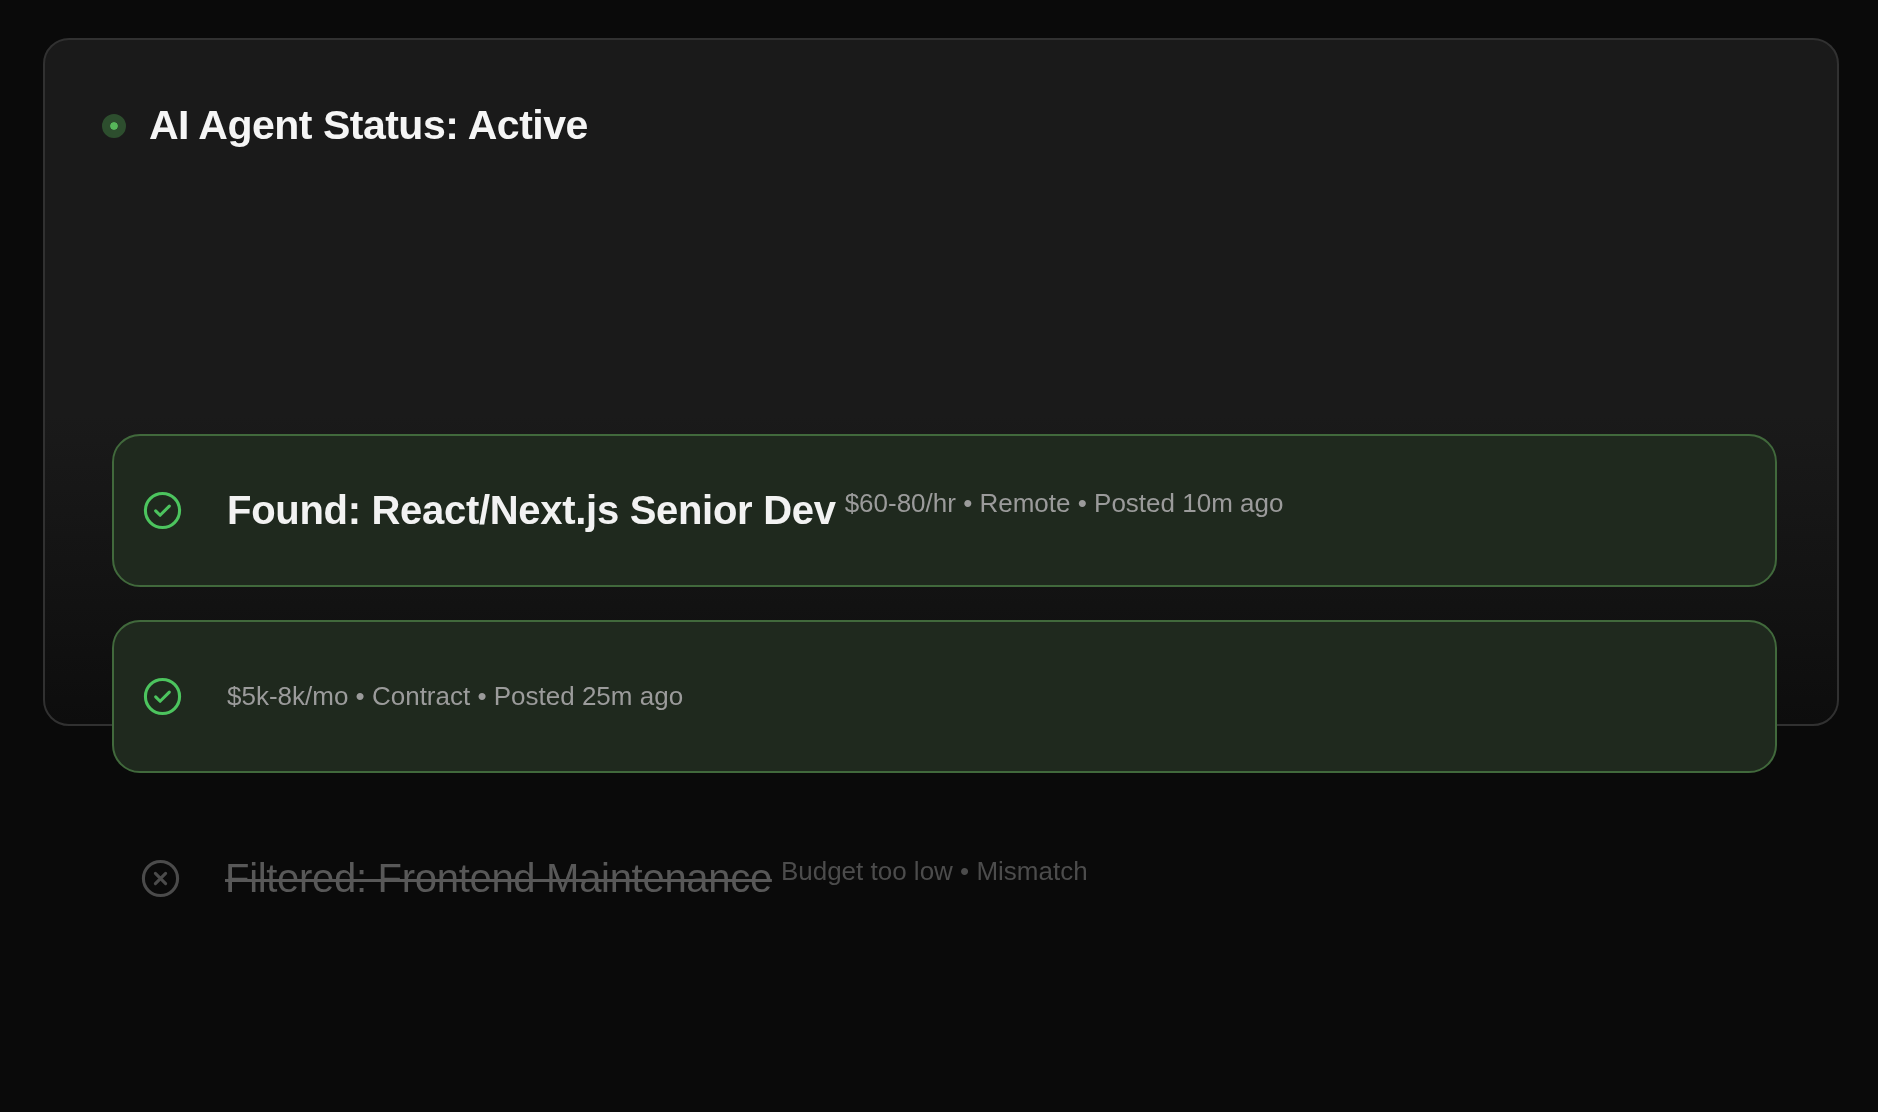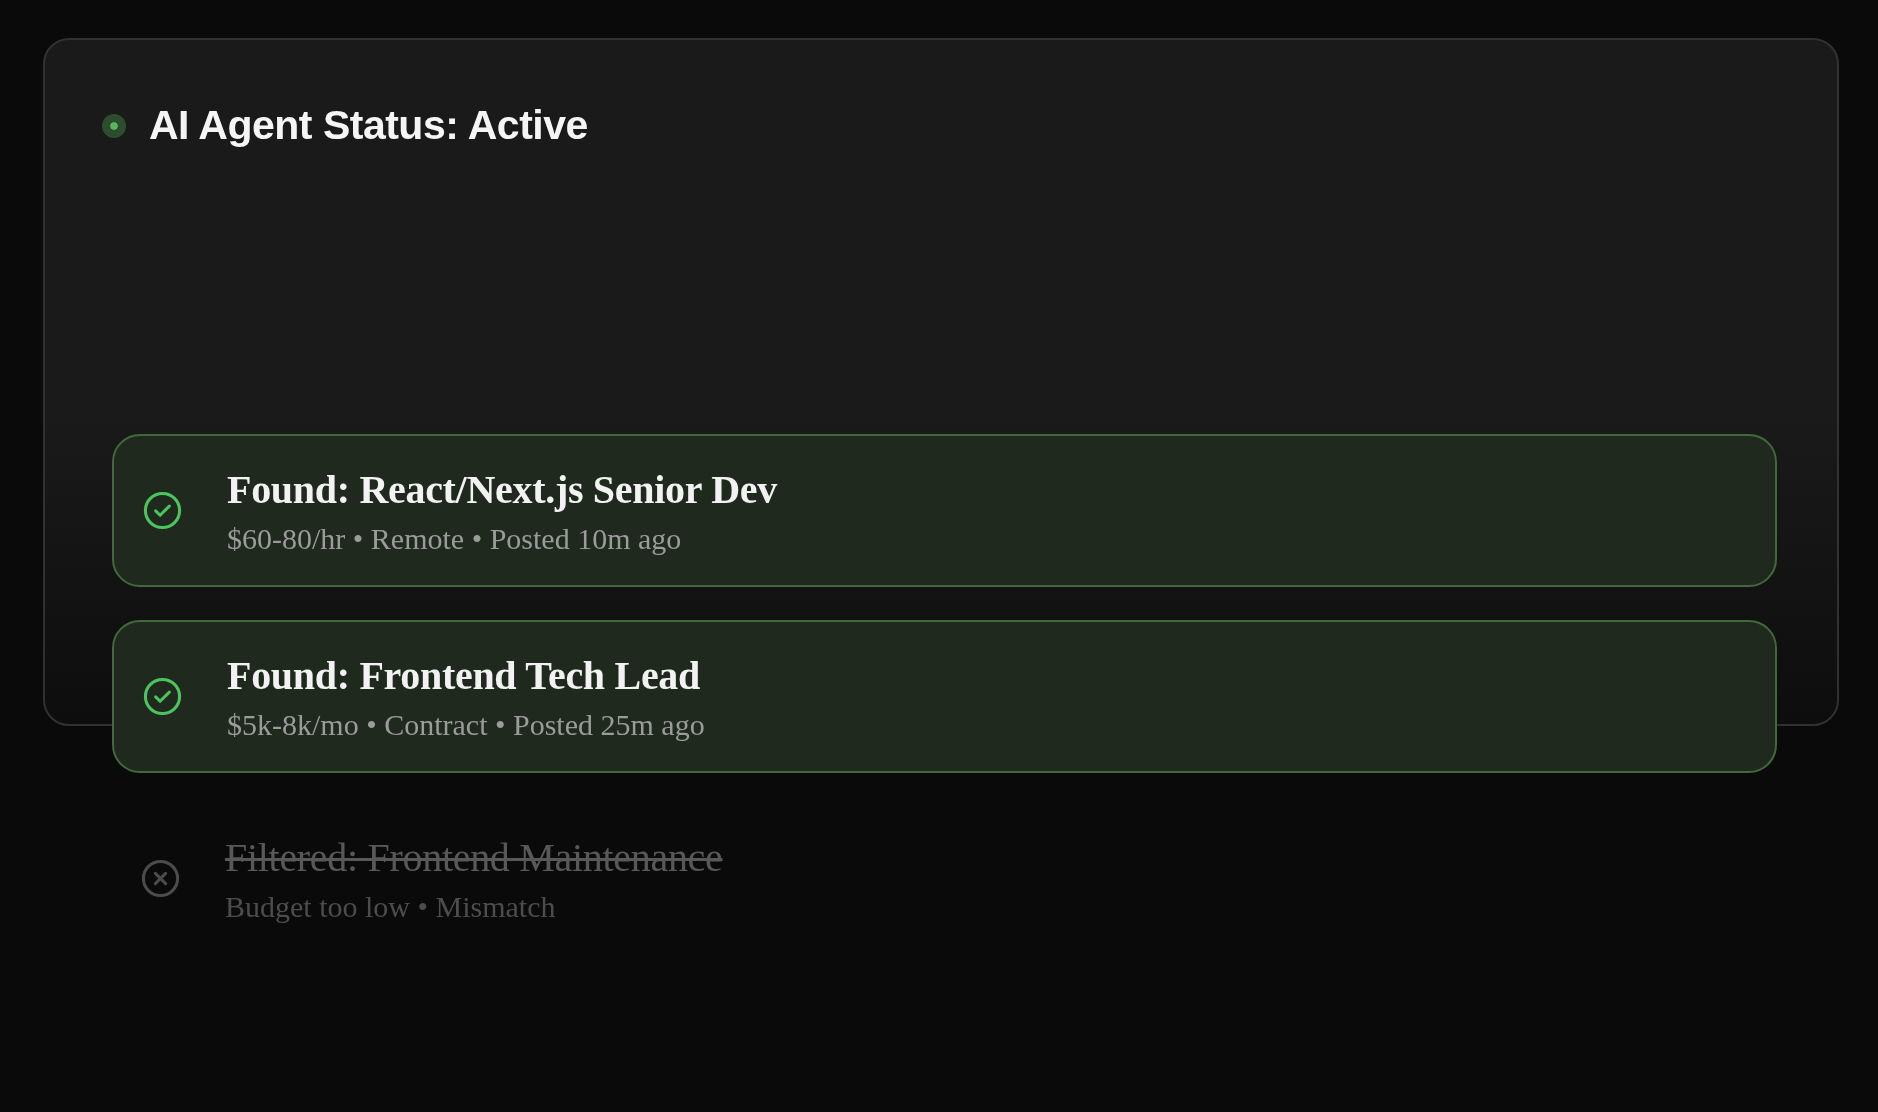--- a/index.html
+++ b/index.html
@@ -83,7 +83,7 @@
   .result-card.card-2 { top: 580px; }
   .result-card.filtered-row { top: 762px; background: transparent; border: none; }
   .result-icon { width: 41px; height: 41px; flex: 0 0 auto; }
-  .result-text { display: flex; flex-direction: column; gap: 9px; font-family: Liberation Serif, serif; }
+  .result-text { display: flex; flex-direction: row; gap: 9px; }
   .result-title { font-size: 40px; font-weight: 600; color: #f2f2f2; letter-spacing: -0.3px; }
   .result-meta { font-size: 30px; font-weight: 400; color: #9b9b9b; }
   .filtered-row .result-title {

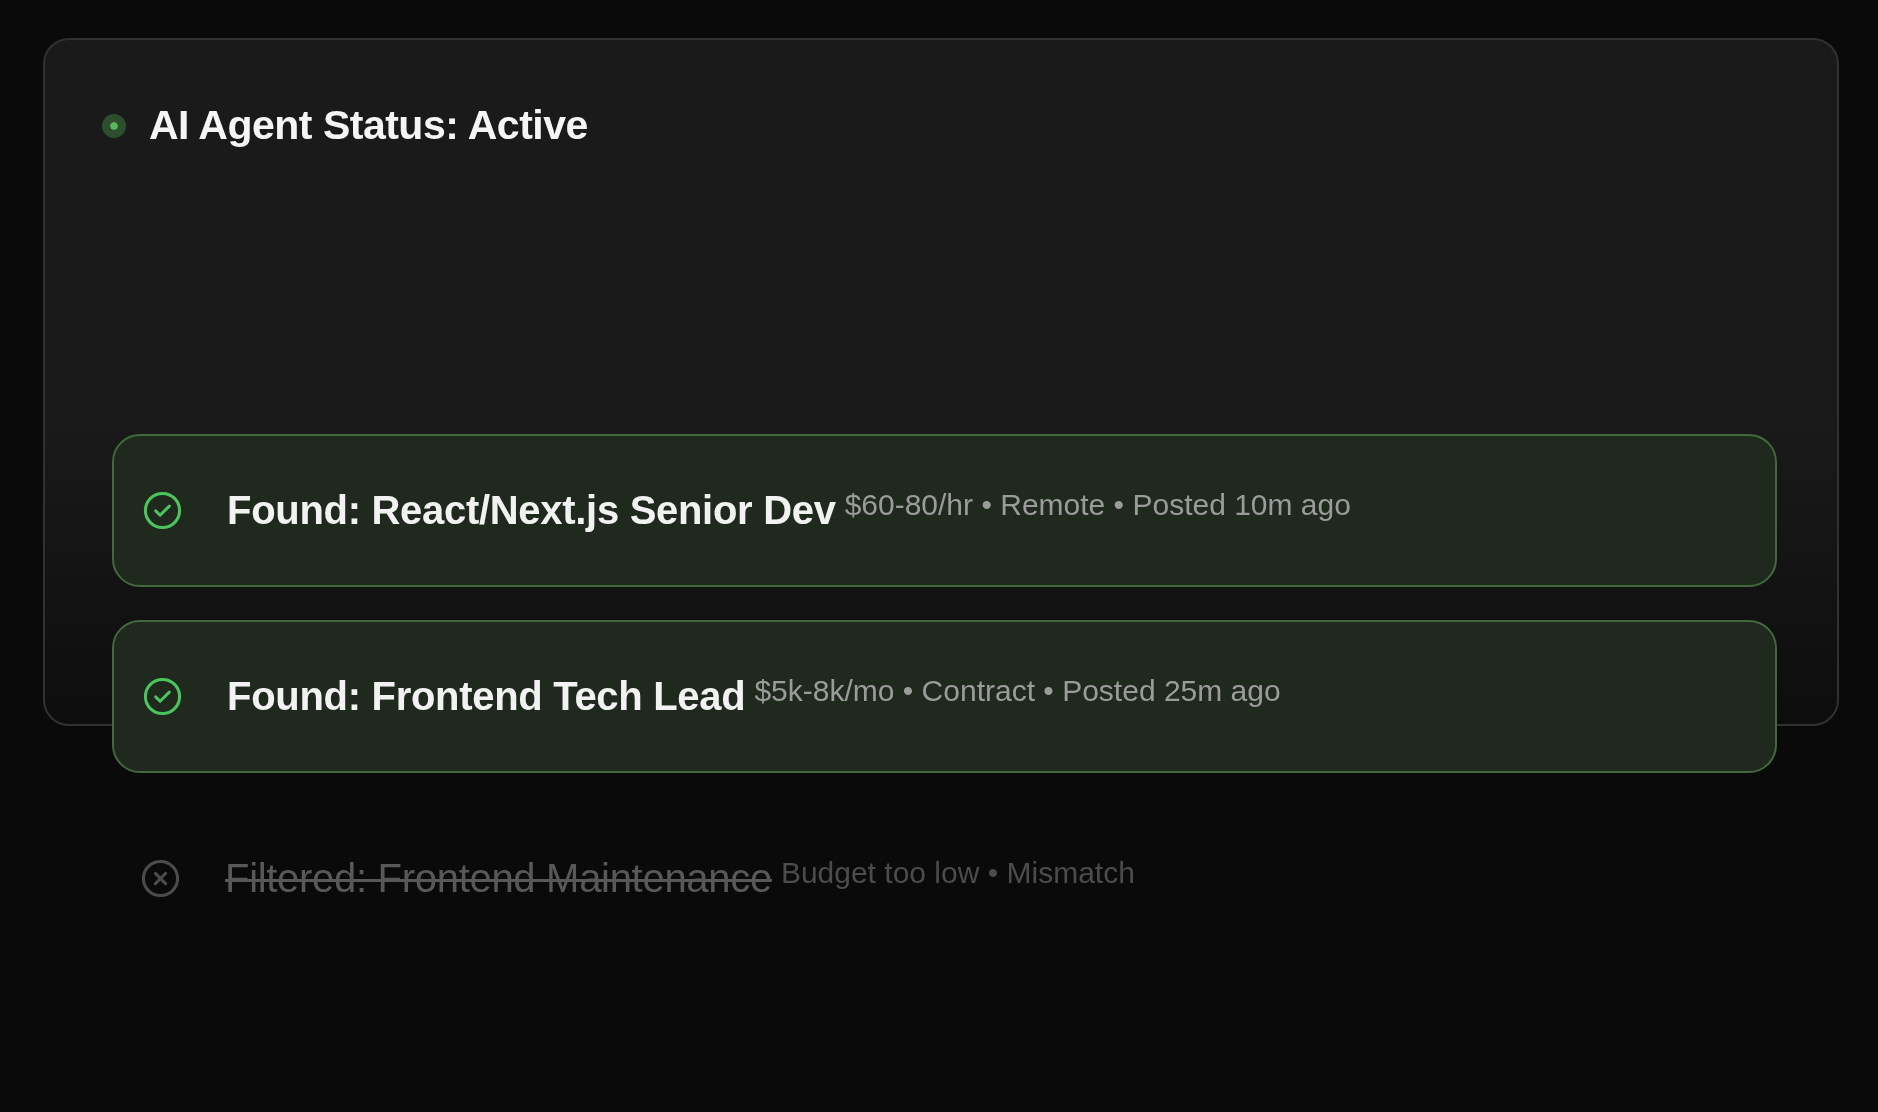--- a/index.html
+++ b/index.html
@@ -85,7 +85,7 @@
   .result-icon { width: 41px; height: 41px; flex: 0 0 auto; }
   .result-text { display: flex; flex-direction: row; gap: 9px; }
   .result-title { font-size: 40px; font-weight: 600; color: #f2f2f2; letter-spacing: -0.3px; }
-  .result-meta { font-size: 30px; font-weight: 400; color: #9b9b9b; }
+  .result-meta { font-size: 26px; font-weight: 400; color: #9b9b9b; }
   .filtered-row .result-title {
     color: #585858; font-weight: 500;
     text-decoration: line-through;

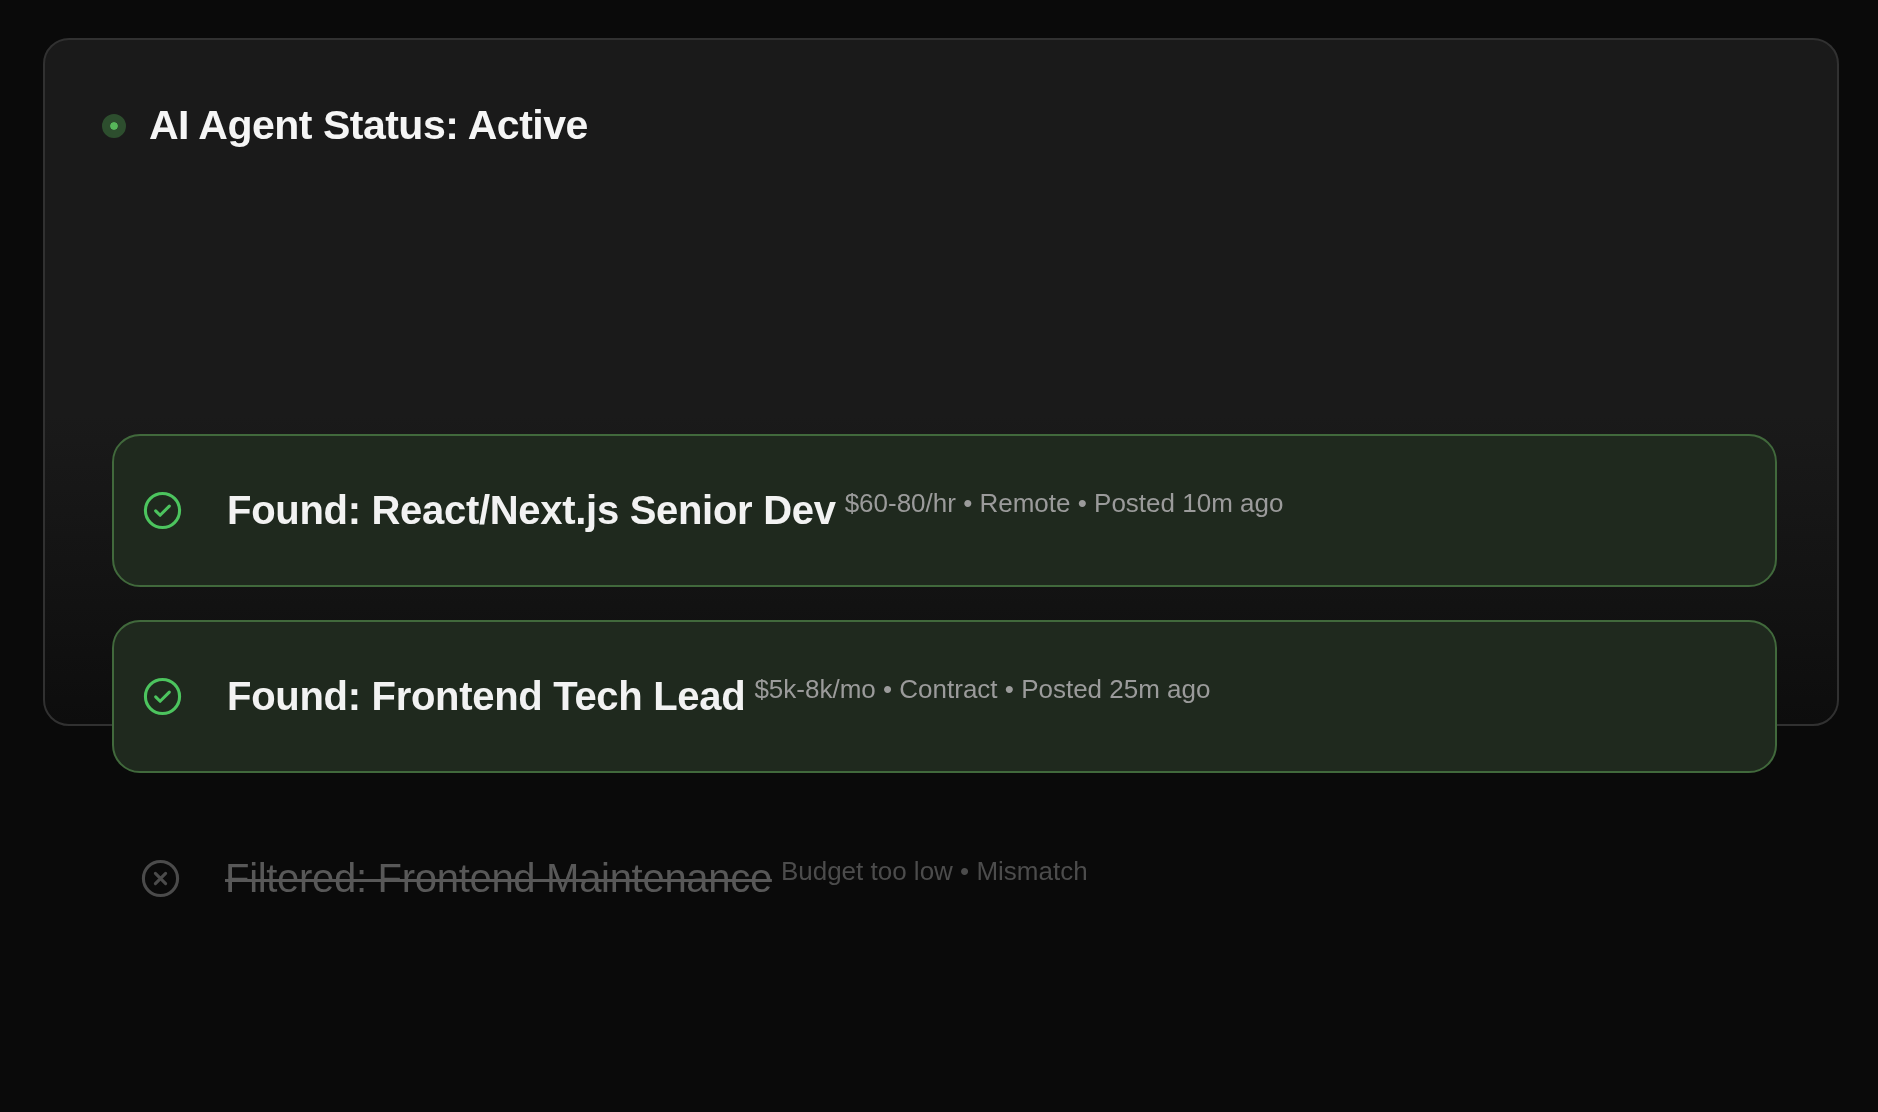--- a/index.html
+++ b/index.html
@@ -121,7 +121,6 @@
       <path d="M8 12.2l2.6 2.6L16 9.4"></path>
     </svg>
     <div class="result-text">
-      <span class="result-title">Found: Frontend Tech Lead</span>
       <span class="result-meta">$5k-8k/mo • Contract • Posted 25m ago</span>
     </div>
   </div>

